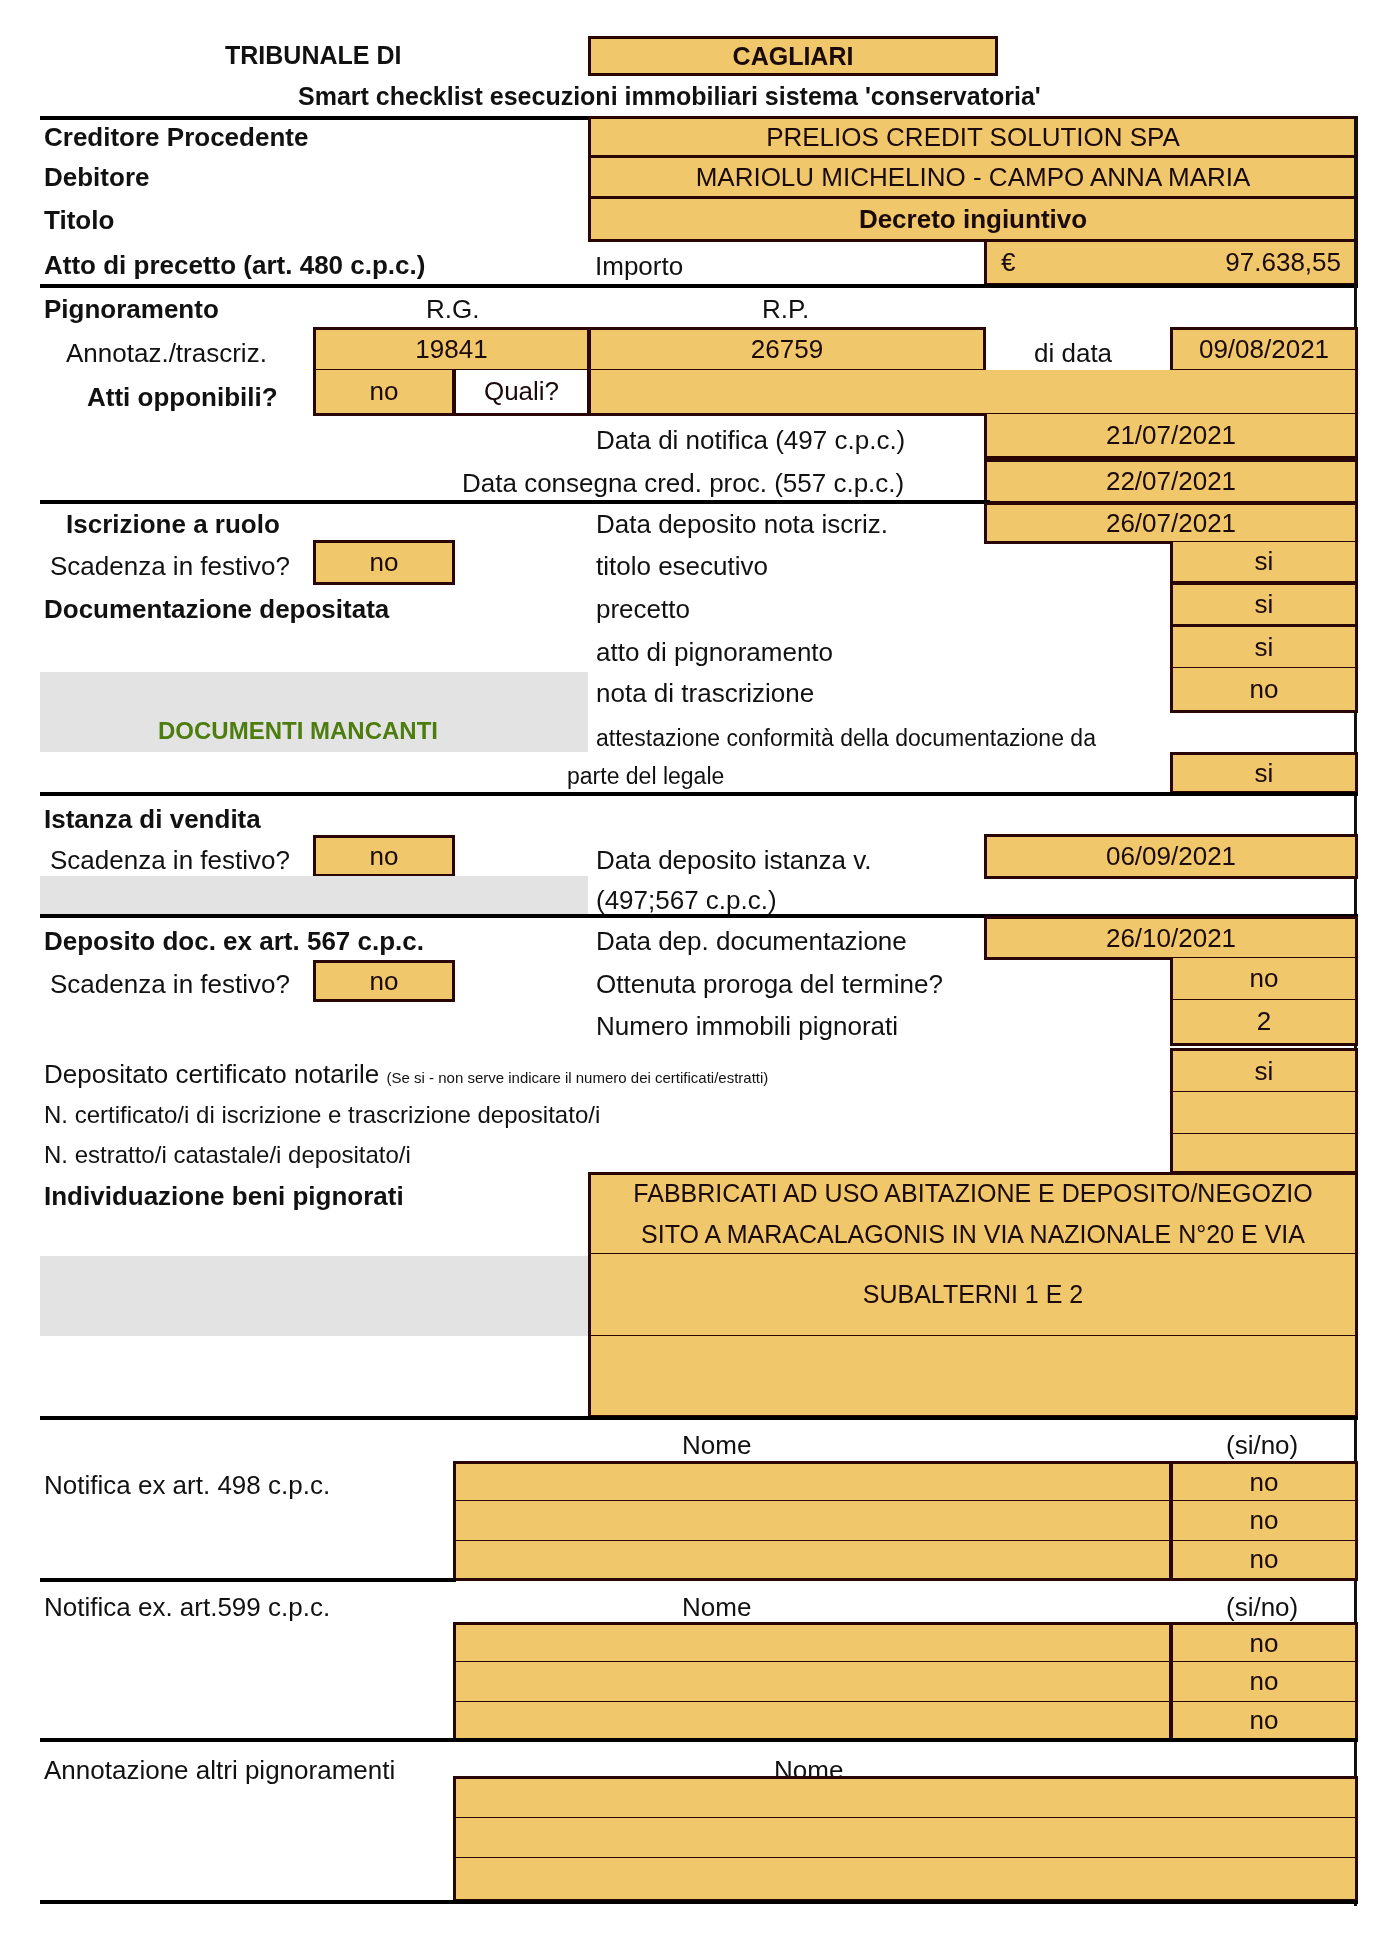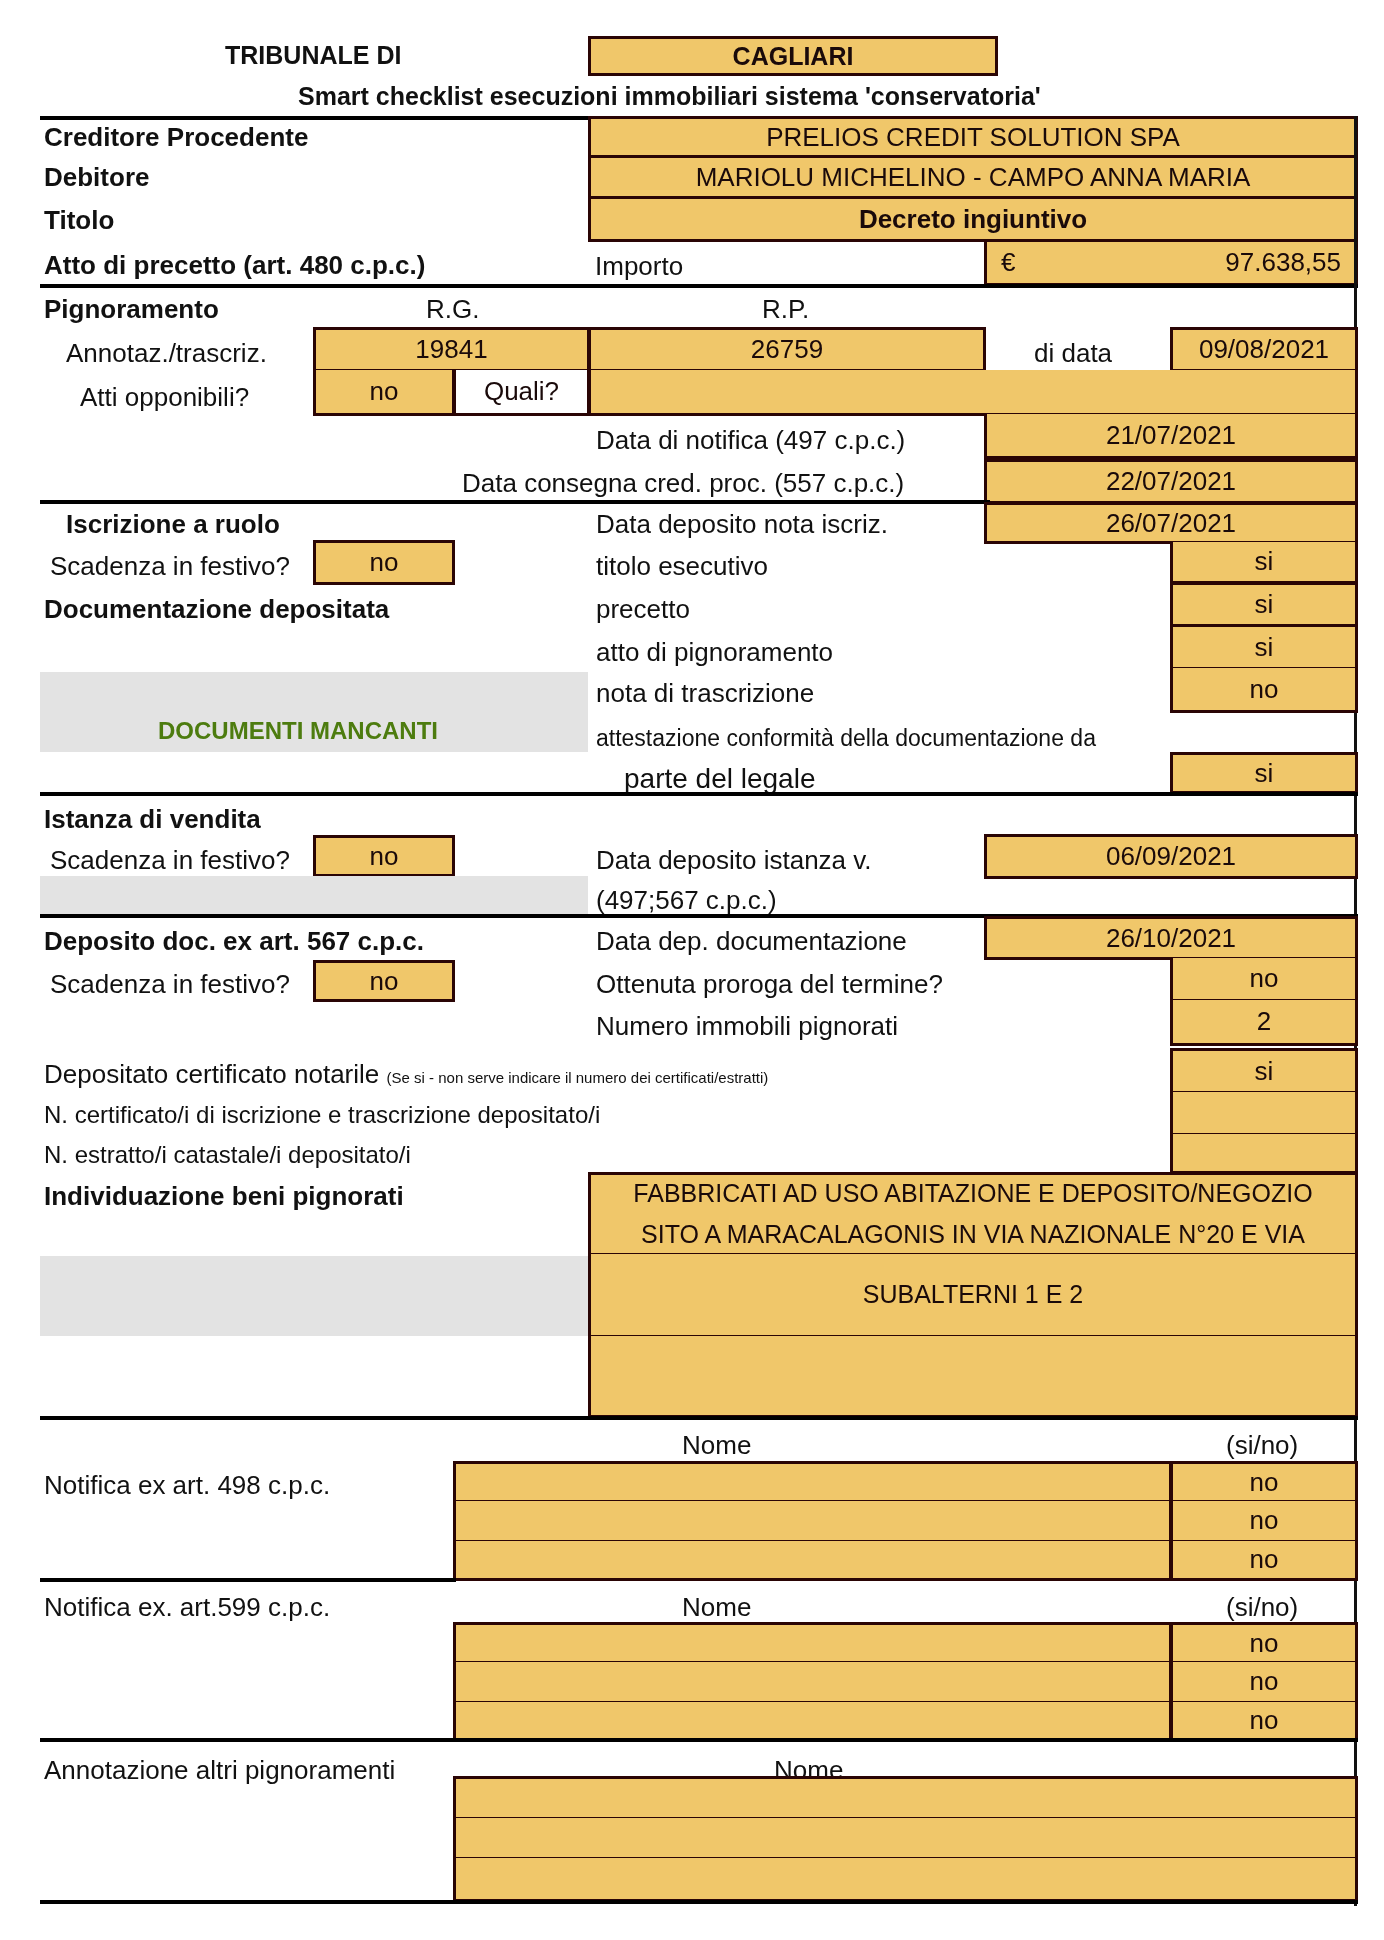--- a/index.html
+++ b/index.html
@@ -53,7 +53,7 @@
 <div class="t" style="left:1034px;top:340px;">di data</div>
 <div class="cell" style="left:1170px;top:327px;width:188px;height:45px;">09/08/2021</div>
 
-<div class="t" style="left:80px;top:384px;">Atti opponibili?</div>
+<div class="t" style="left:87px;top:384px;font-weight:bold;">Atti opponibili?</div>
 <div class="cell nb" style="left:313px;top:370px;width:142px;height:46px;">no</div>
 <div class="cell nb white" style="left:453px;top:370px;width:137px;height:46px;">Quali?</div>
 <div class="cell nb" style="left:588px;top:370px;width:770px;height:46px;"></div>

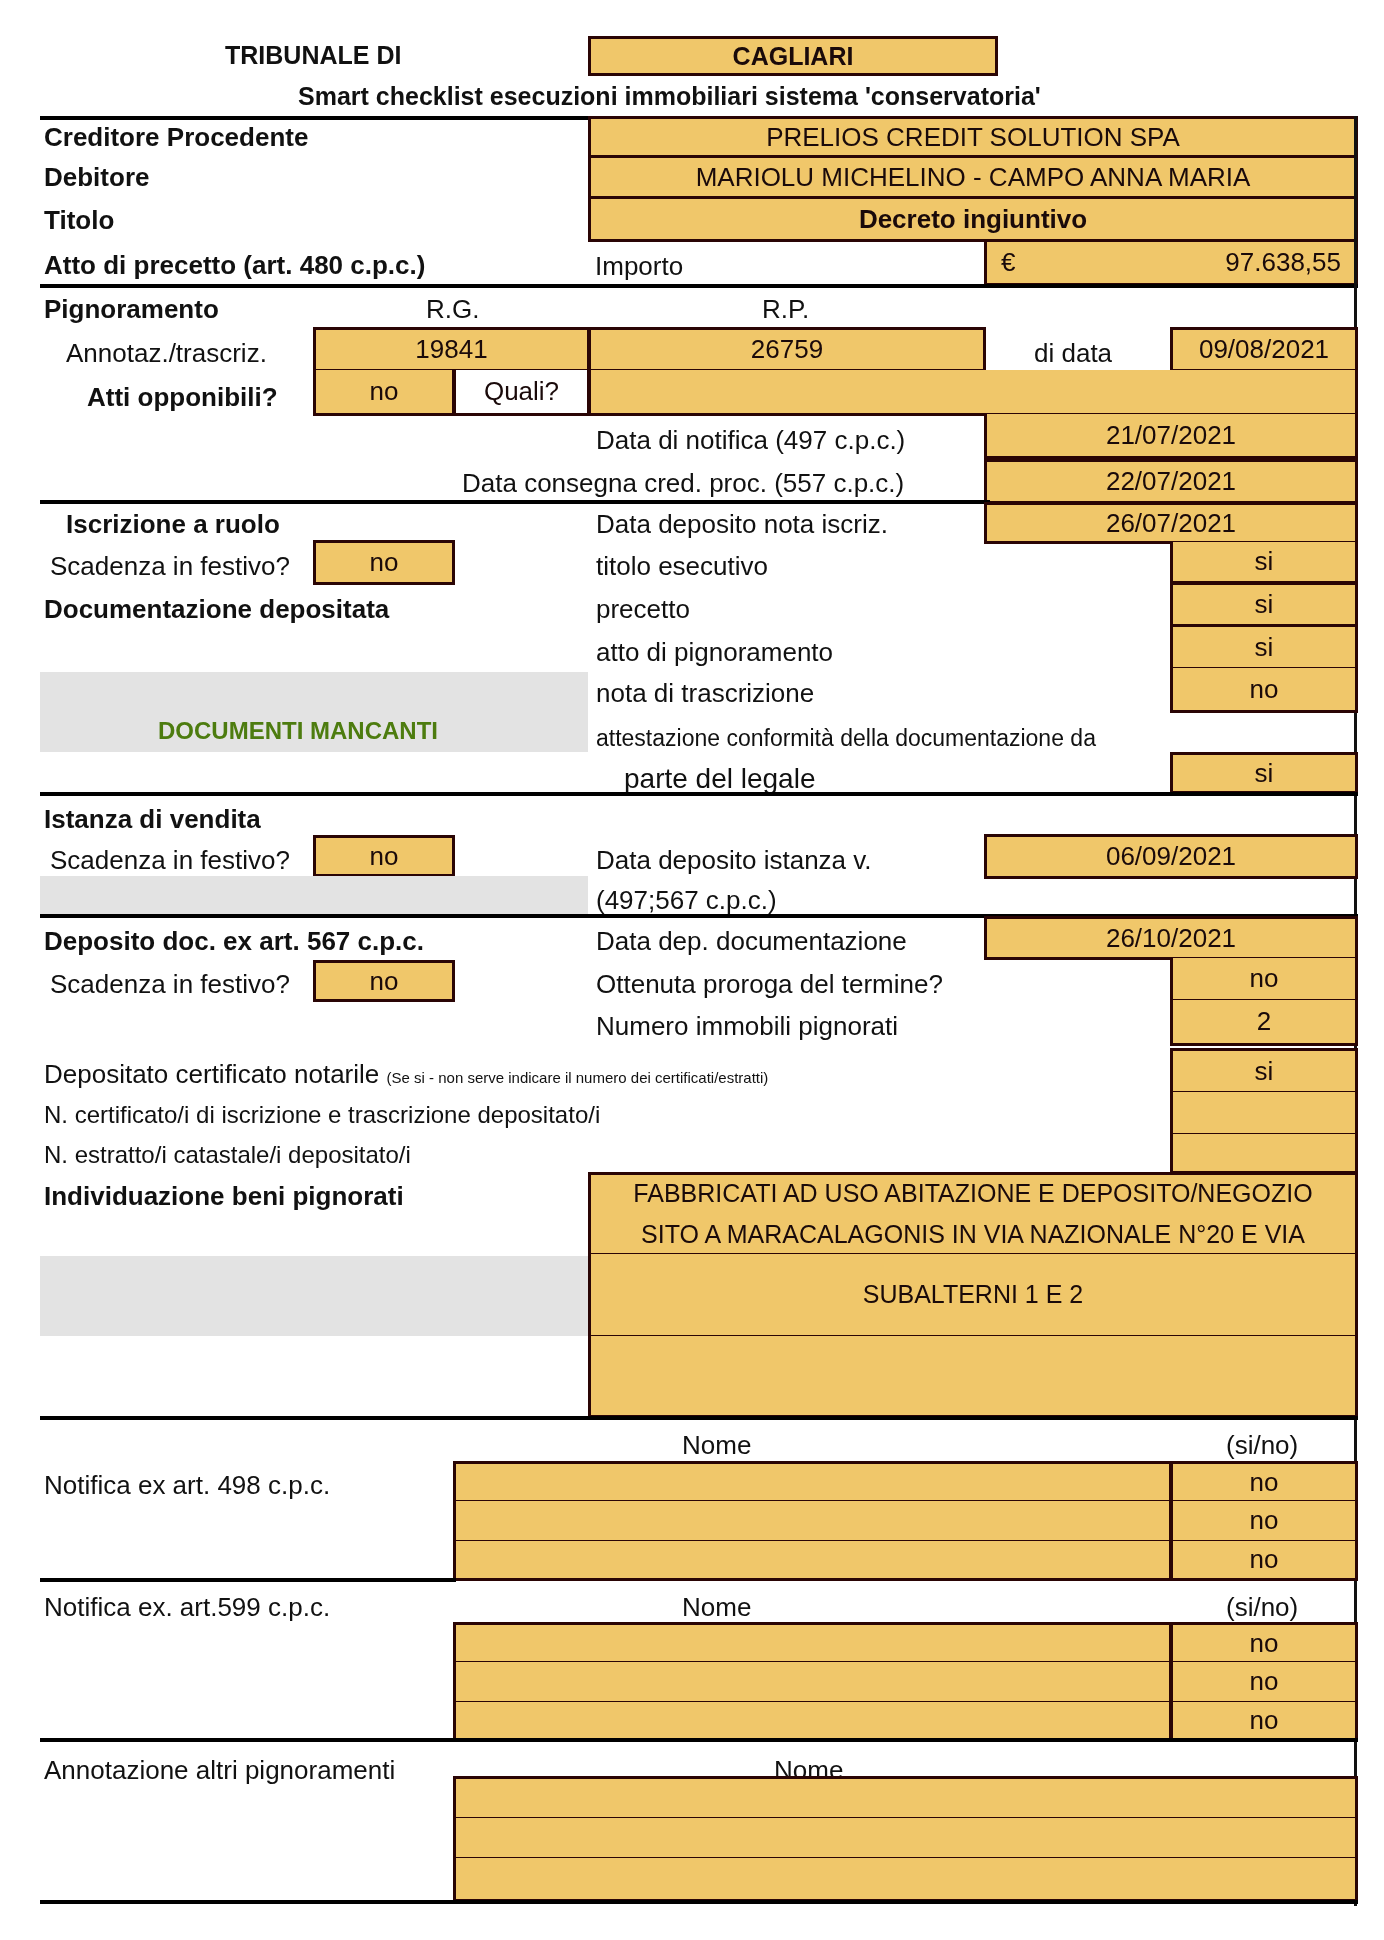--- a/index.html
+++ b/index.html
@@ -87,7 +87,7 @@
 <div class="t b" style="left:158px;top:719px;font-size:24px;color:#4d7c0f;">DOCUMENTI MANCANTI</div>
 
 <div class="t" style="left:596px;top:727px;font-size:23px;">attestazione conformità della documentazione da</div>
-<div class="t" style="left:624px;top:765px;font-size:28px;">parte del legale</div>
+<div class="t" style="left:567px;top:765px;font-size:23px;">parte del legale</div>
 <div class="cell" style="left:1170px;top:752px;width:188px;height:42px;">si</div>
 
 <div class="hline" style="left:40px;top:792px;width:1318px;"></div>

